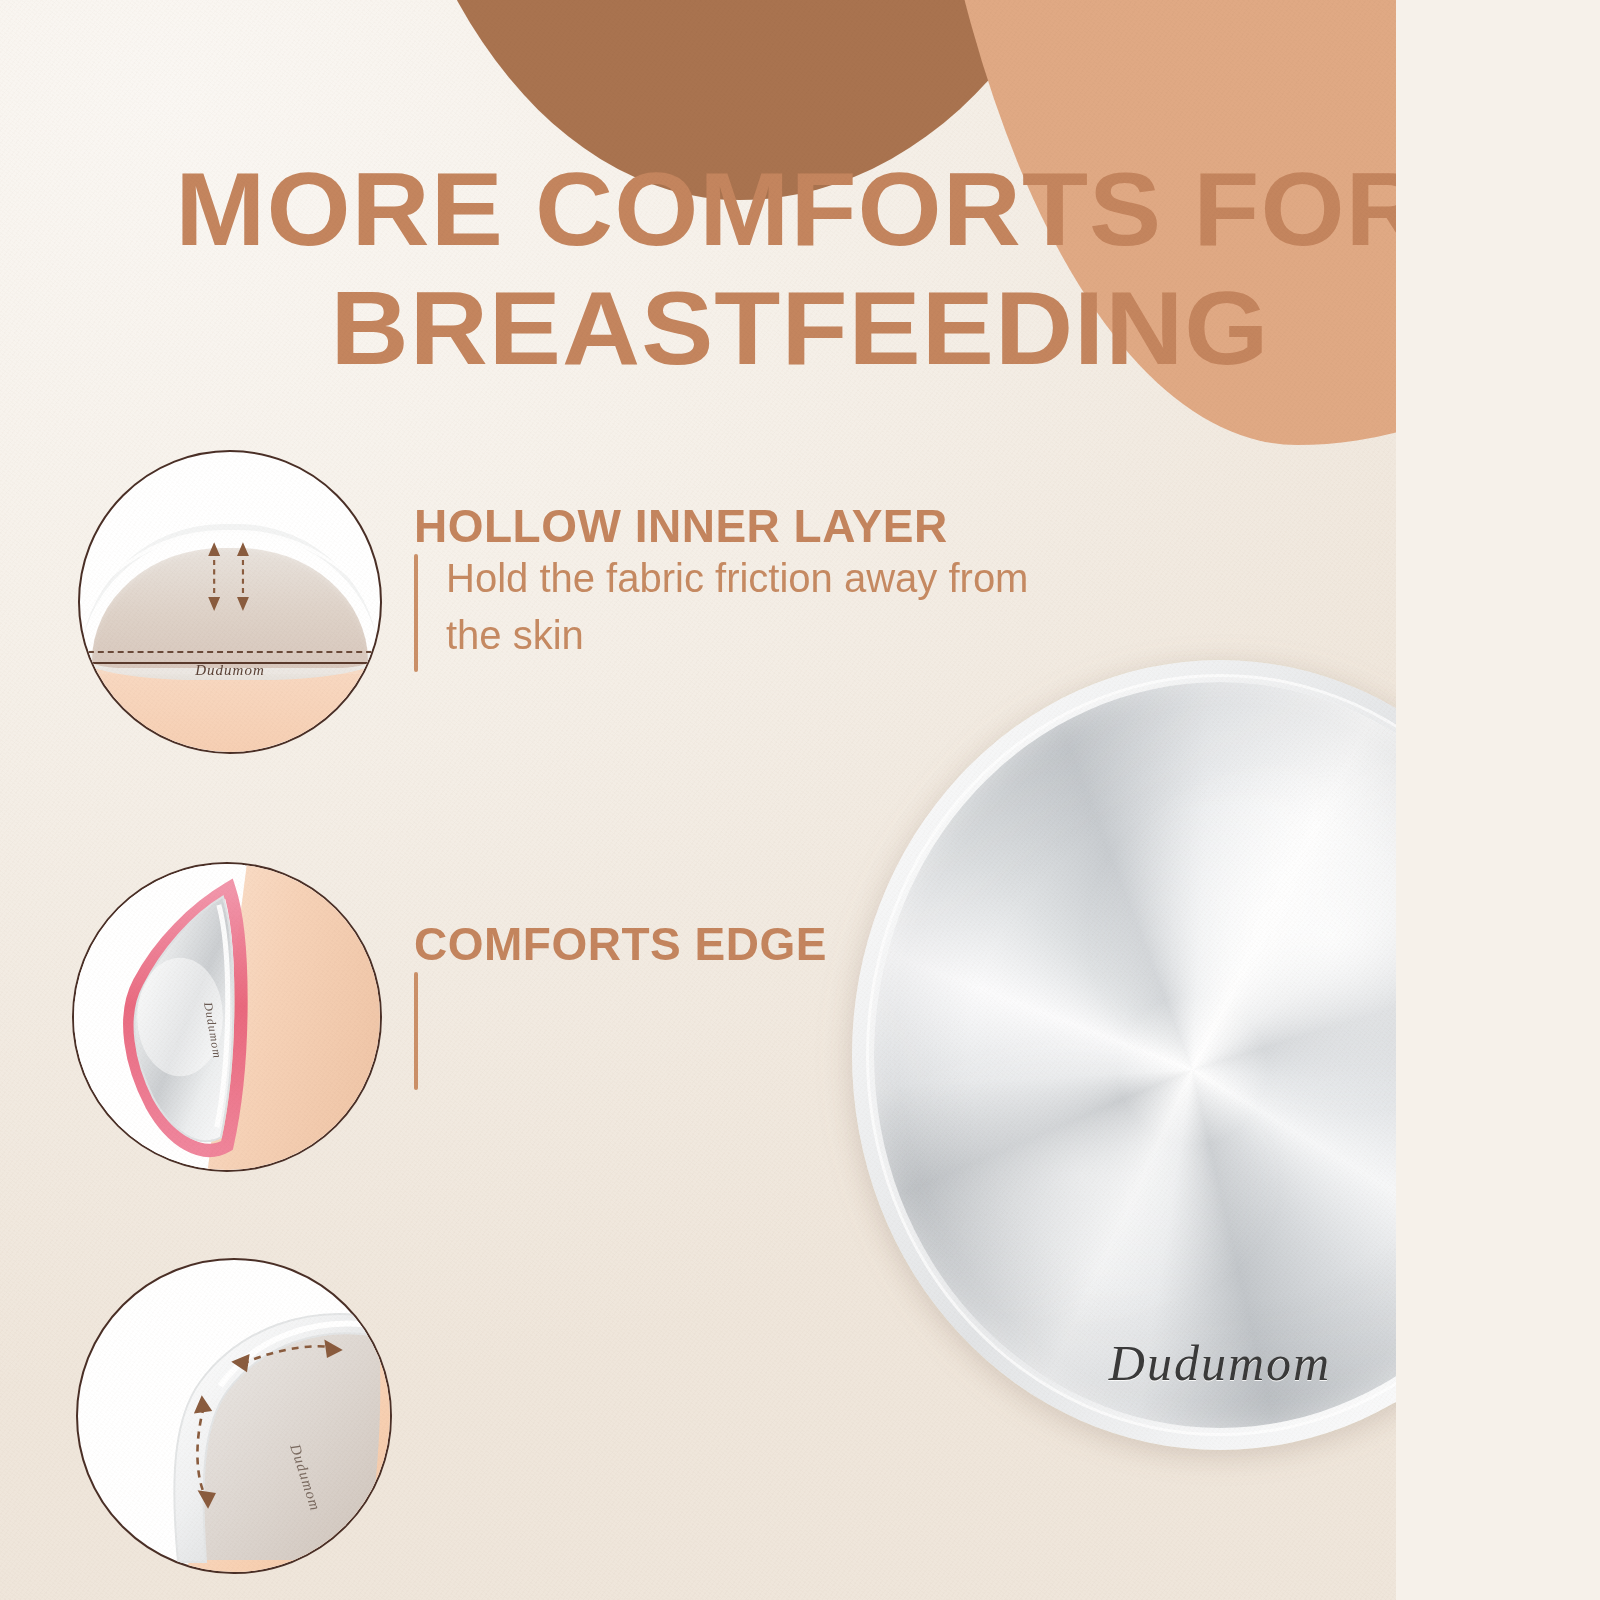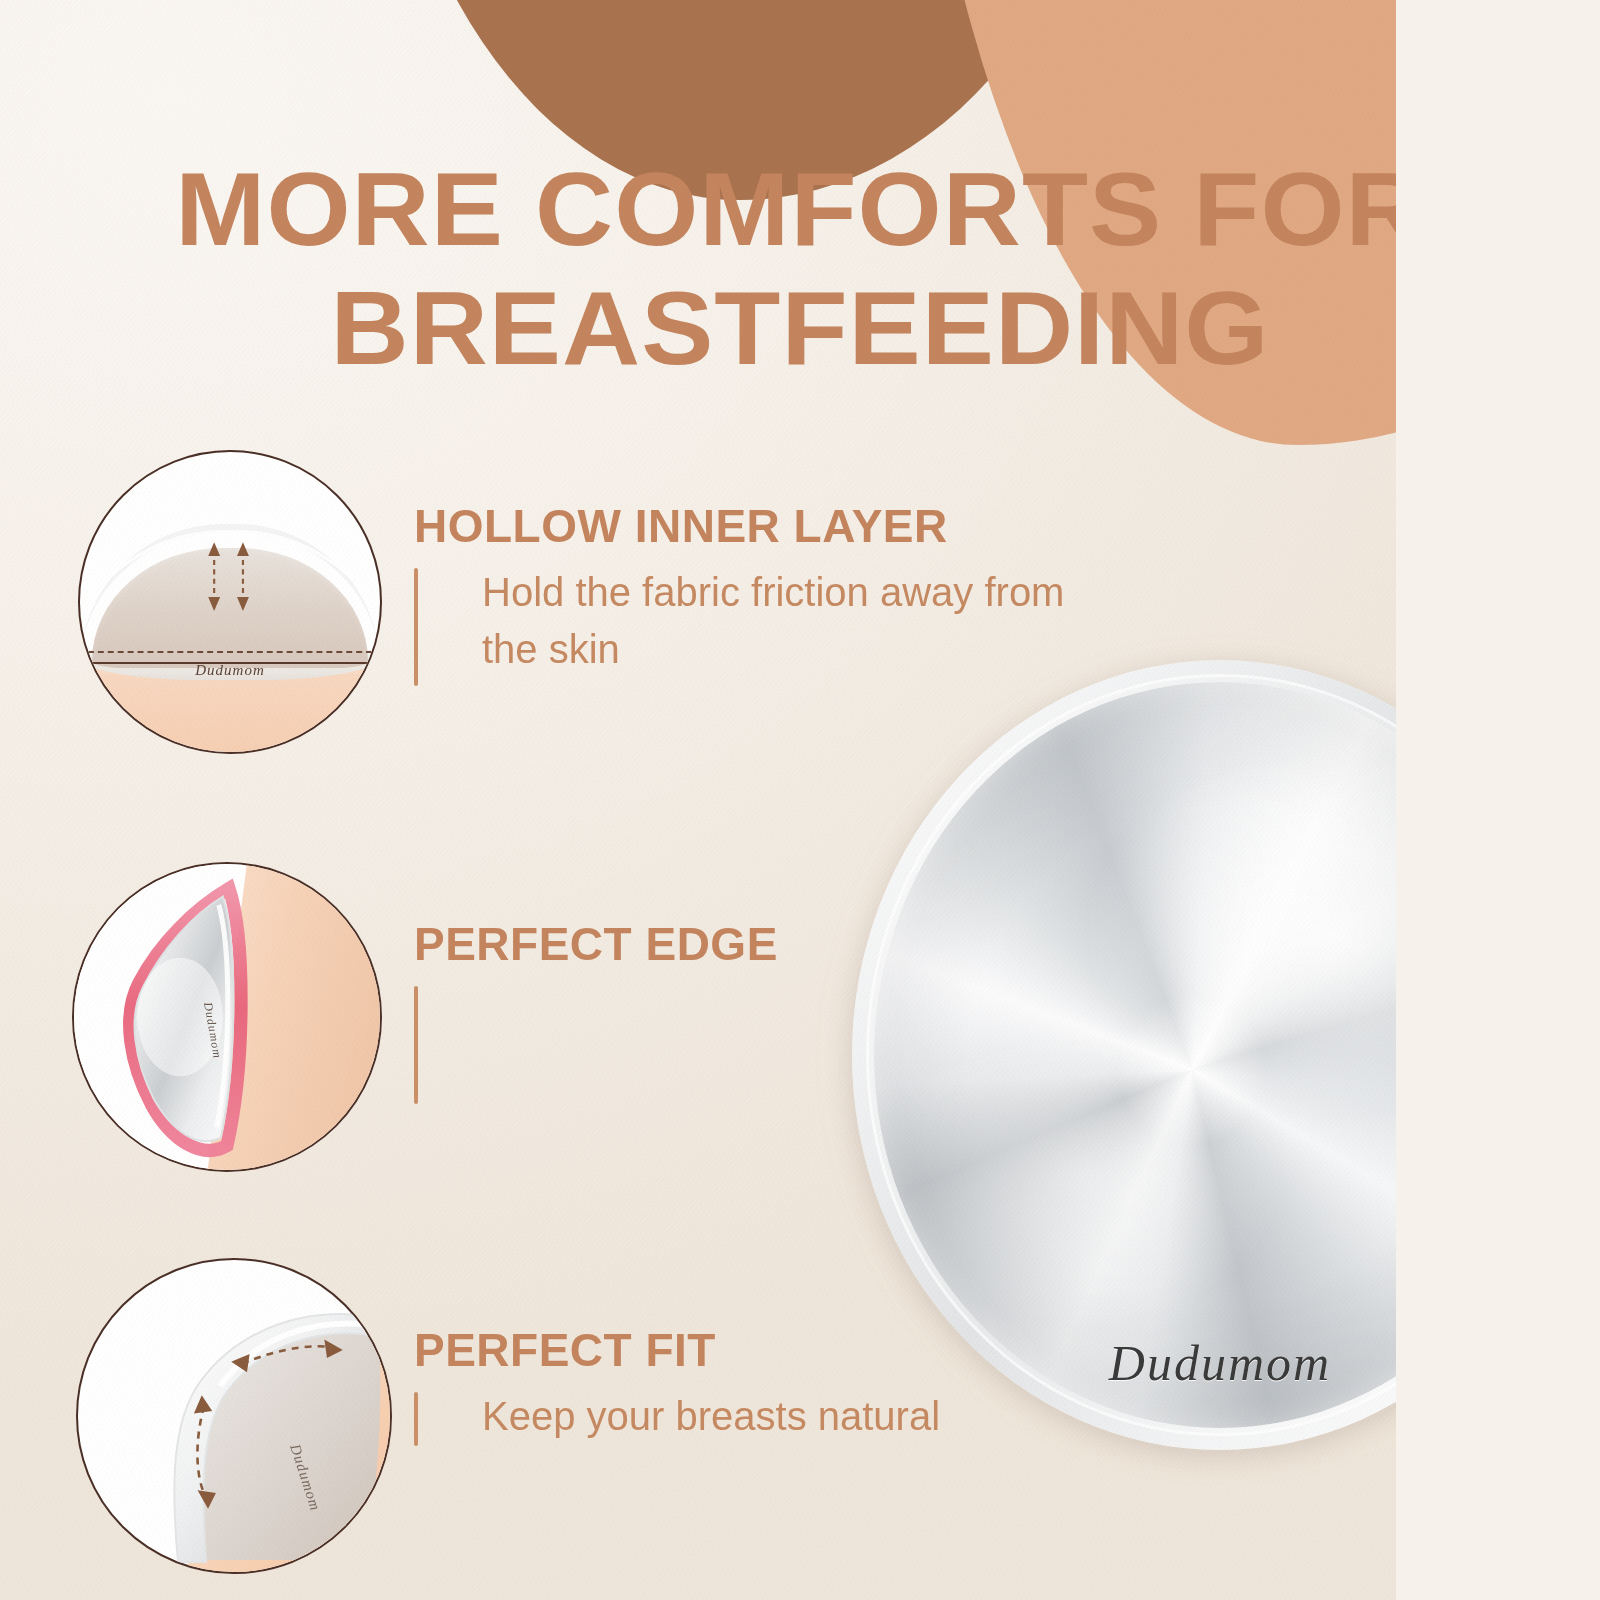--- a/index.html
+++ b/index.html
@@ -124,7 +124,7 @@
     color:#c4855e;font-weight:bold;letter-spacing:.5px;
     font-size:46px;line-height:1.05;white-space:nowrap;
   }
-  .f-body-wrap{display:flex;align-items:flex-start;margin-top:14px;gap:36px;}
+  .f-body-wrap{display:flex;align-items:flex-start;margin-top:0;}
   .f-bar{
     width:4px;background:#cb9068;border-radius:2px;flex:none;margin-right:28px;
   }

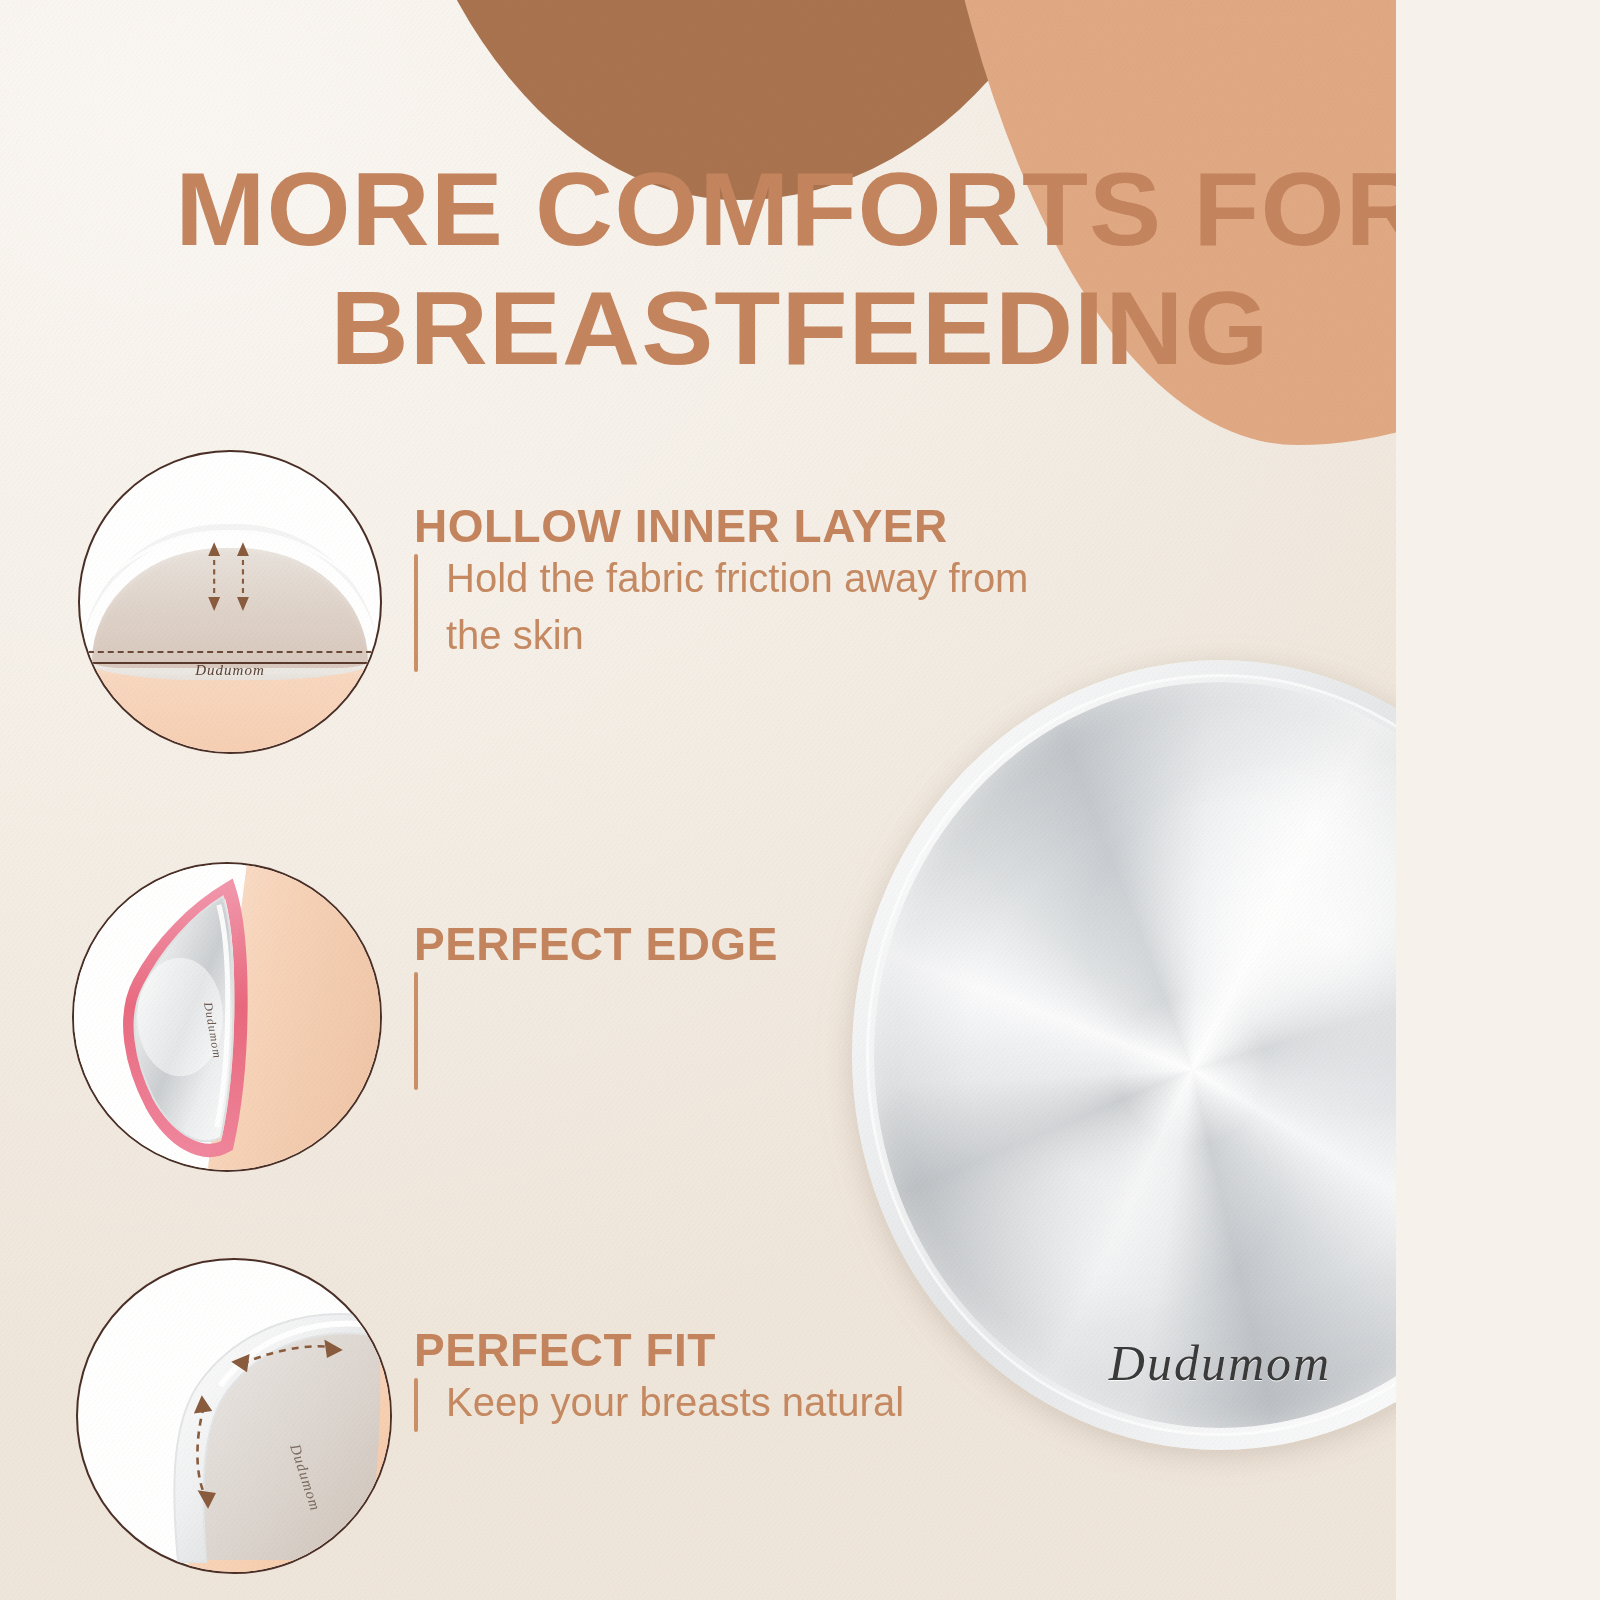--- a/index.html
+++ b/index.html
@@ -305,7 +305,7 @@
   </div>
 
   <div class="feature" id="feature-2">
-    <div class="f-head">PERFECT EDGE</div>
+    <div class="f-head">COMFORTS EDGE</div>
     <div class="f-body-wrap">
       <div class="f-bar"></div>
     </div>

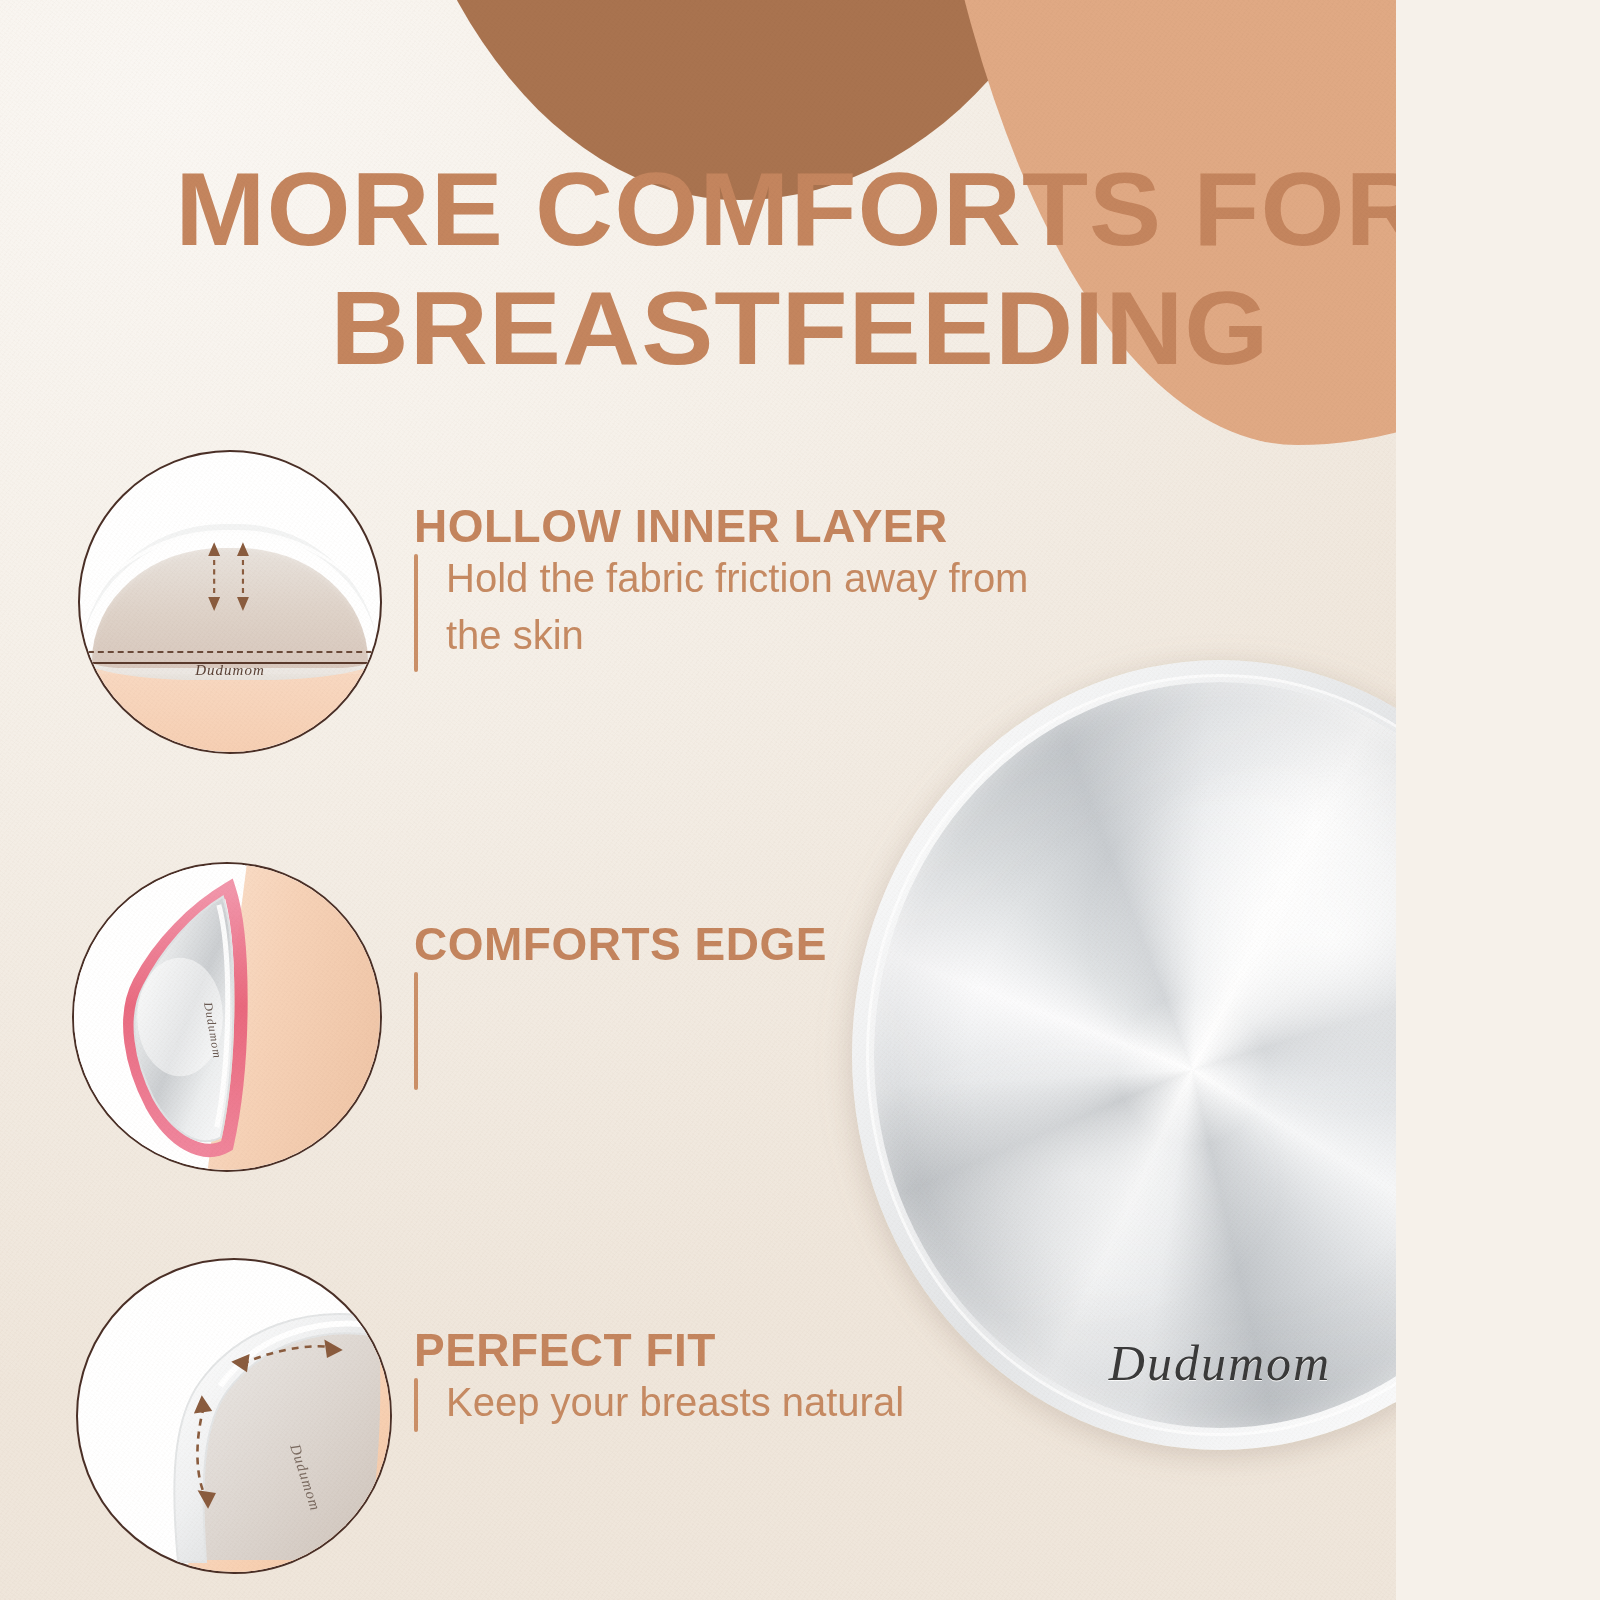--- a/index.html
+++ b/index.html
@@ -311,13 +311,6 @@
     </div>
   </div>
 
-  <div class="feature" id="feature-3">
-    <div class="f-head">PERFECT FIT</div>
-    <div class="f-body-wrap">
-      <div class="f-bar"></div>
-      <div class="f-body" style="max-width:620px;white-space:nowrap;">Keep your breasts natural</div>
-    </div>
-  </div>
 
   <div id="product">
     <div id="disc-shadow"></div>

